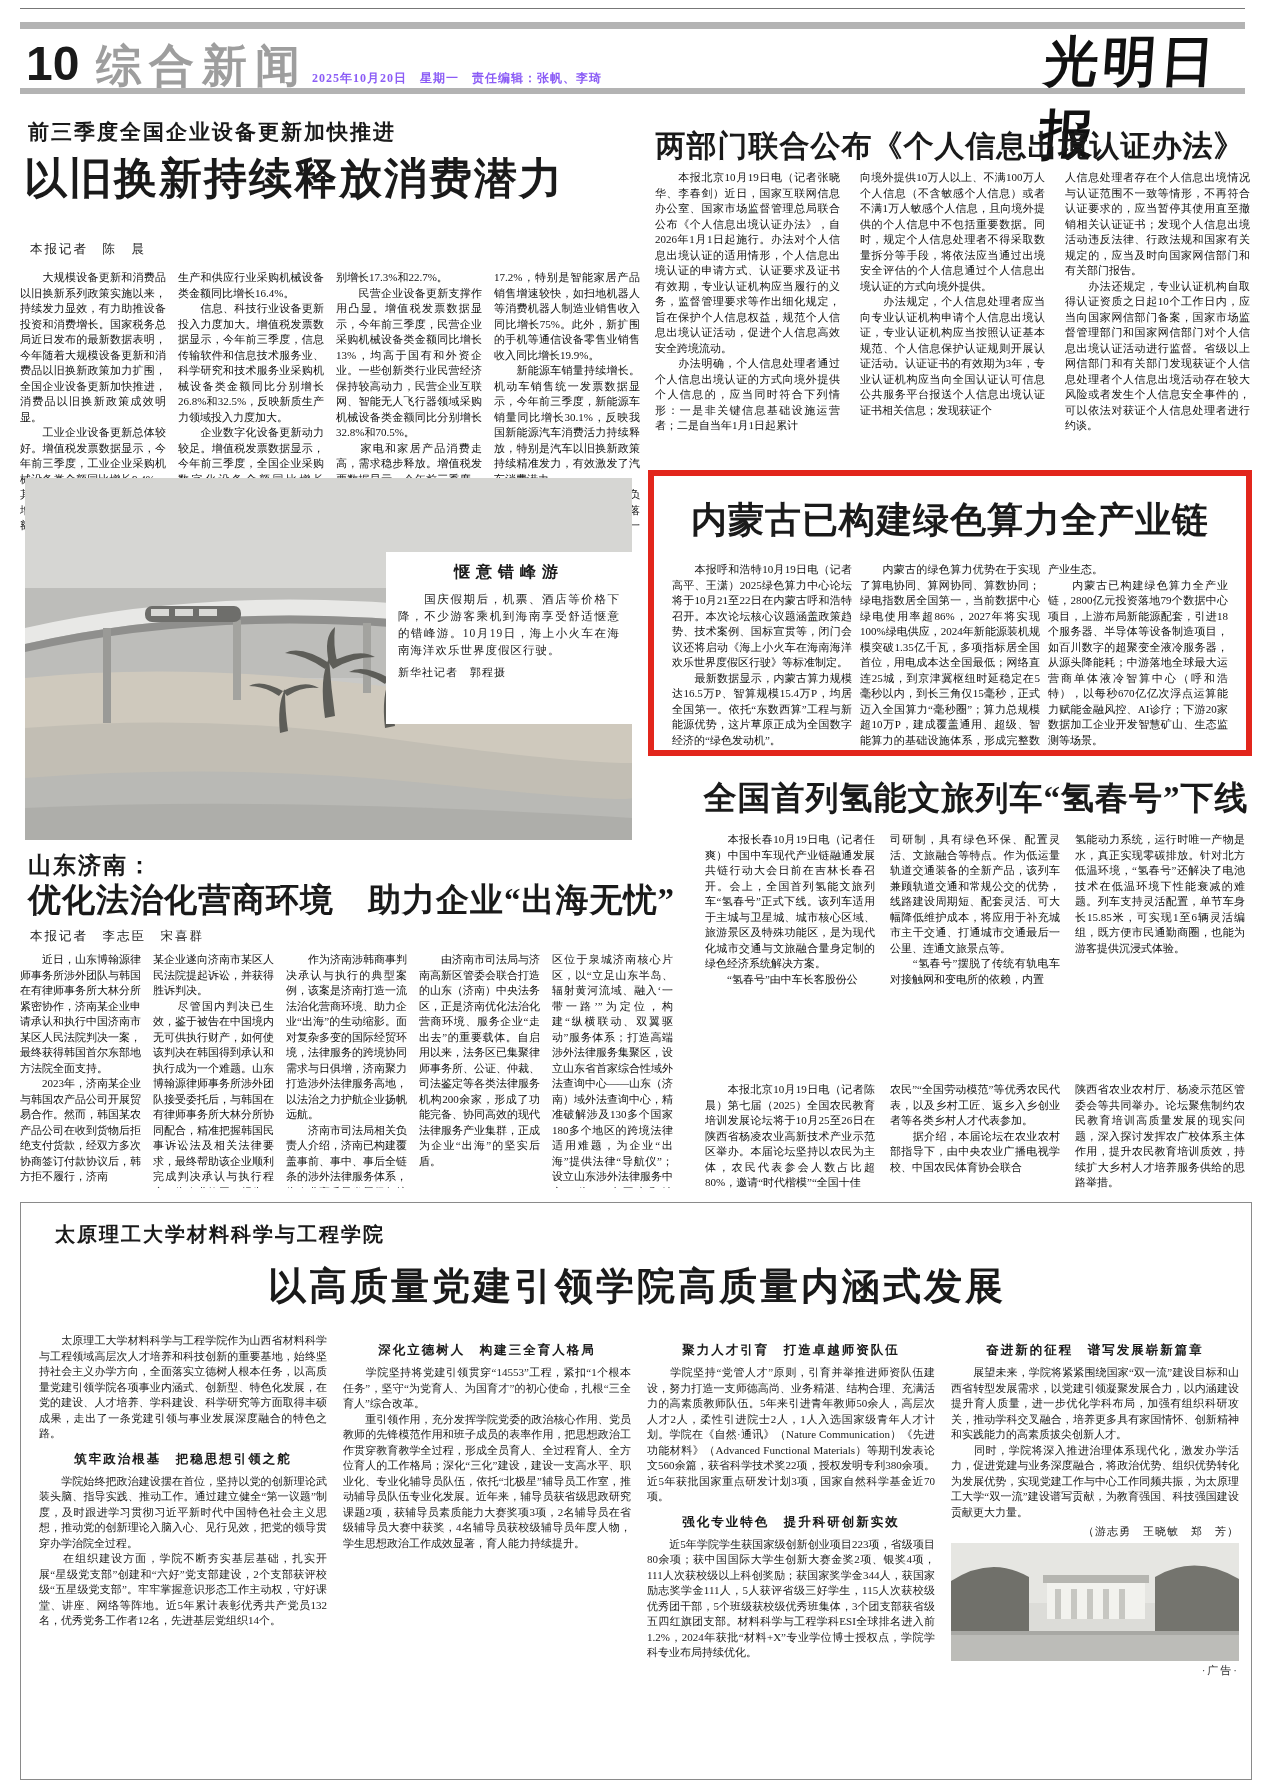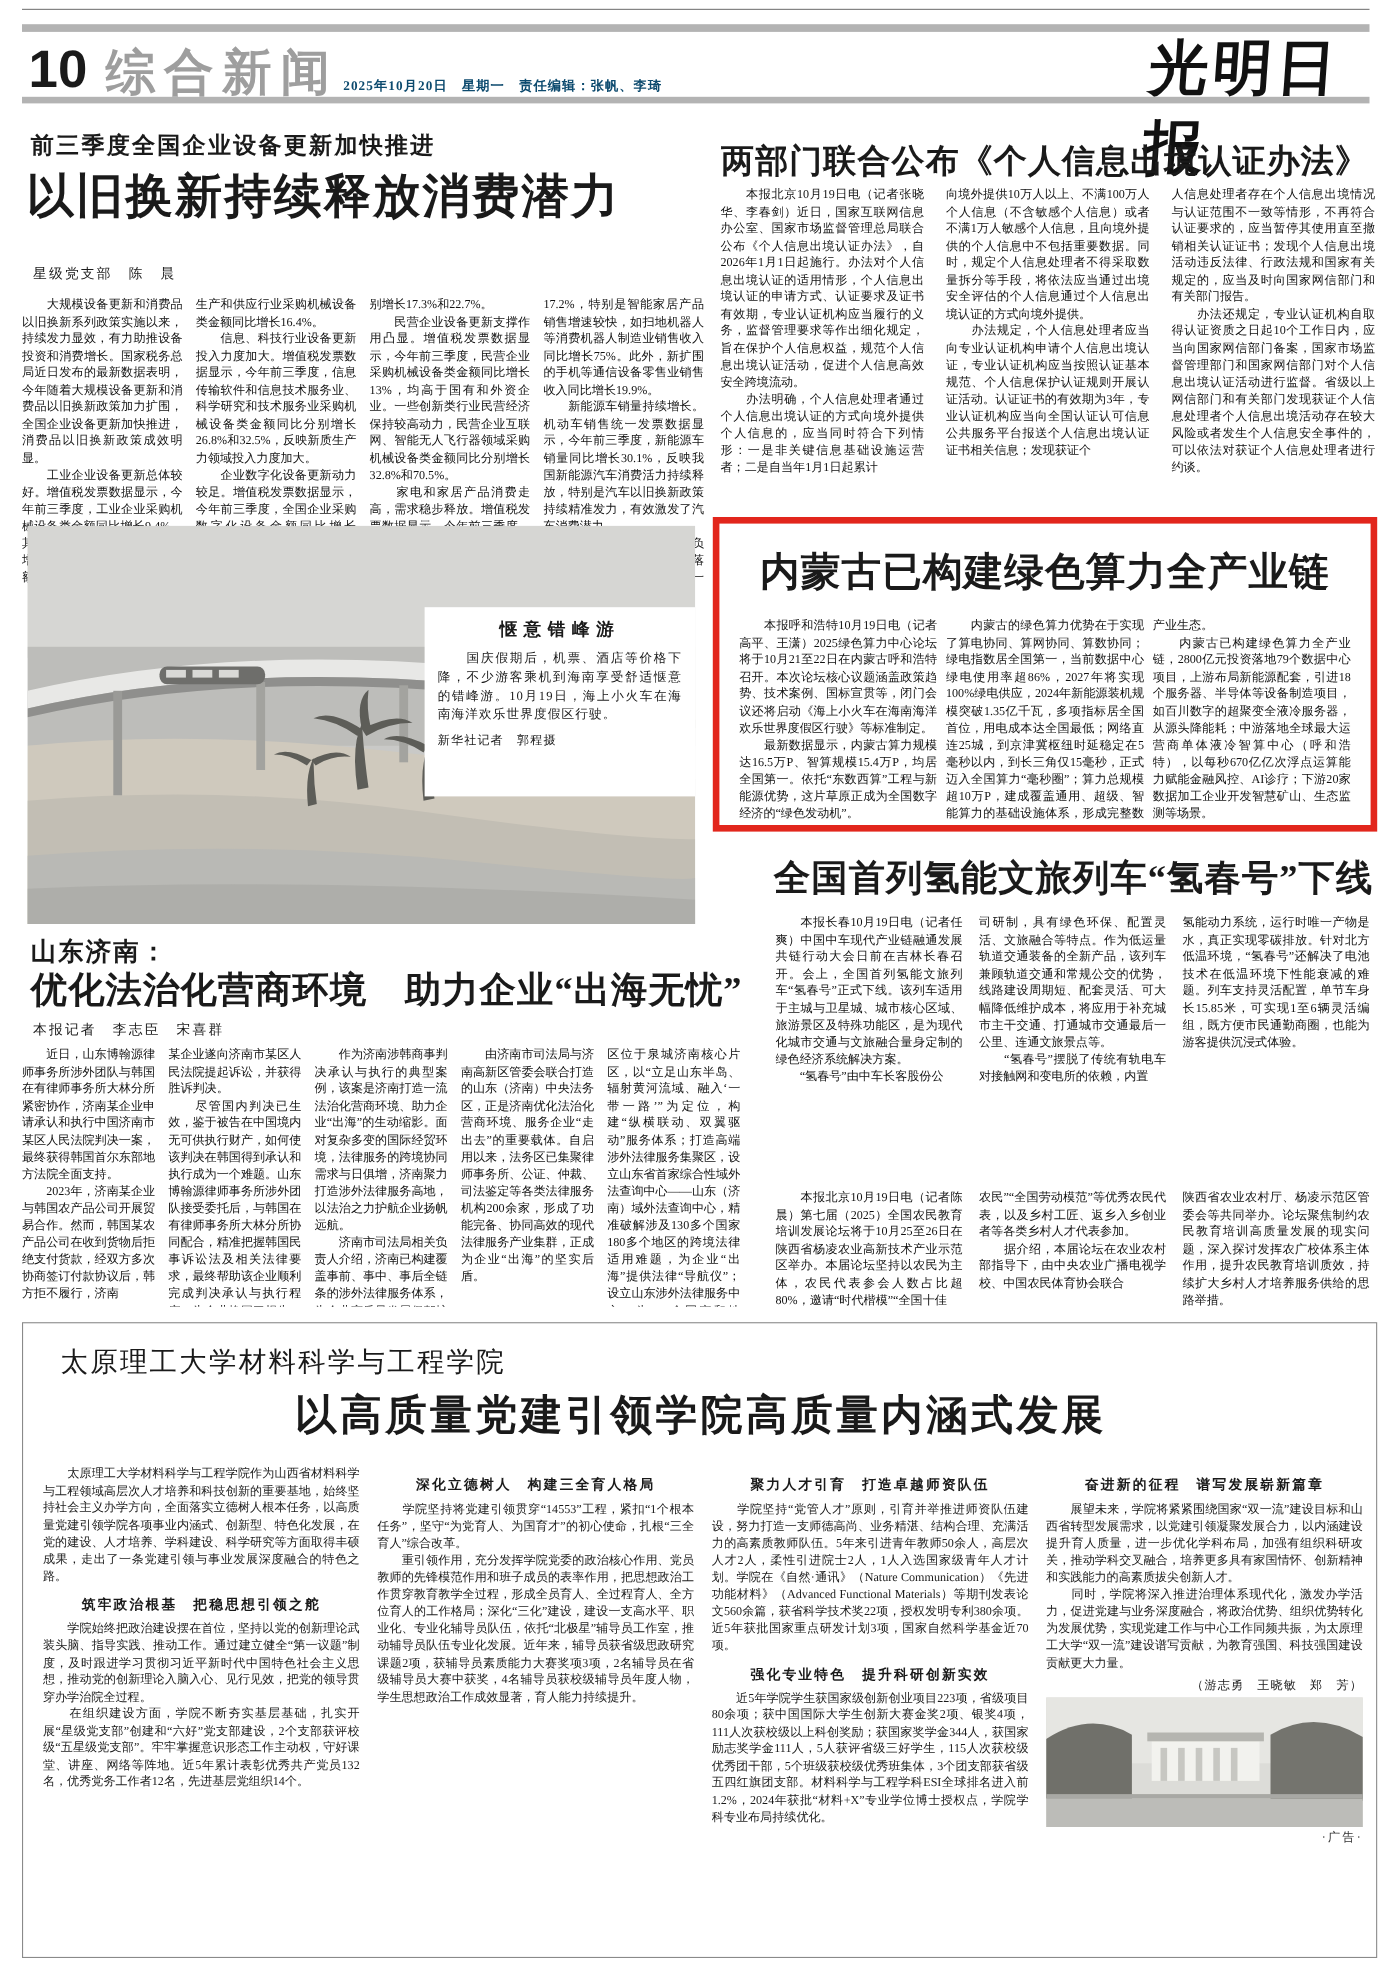--- a/index.html
+++ b/index.html
@@ -17,7 +17,7 @@
   .page-no { font-size:48px; font-weight:bold; font-family:"Liberation Sans","DejaVu Sans",sans-serif; }
   .section-title { font-size:45px; font-weight:bold; color:#9e9e9e; letter-spacing:8px;
     font-family:"Liberation Sans","DejaVu Sans",sans-serif; }
-  .dateline { font-size:12px; font-weight:bold; color:#0c4a6e; letter-spacing:1px; }
+  .dateline { font-size:12px; font-weight:bold; color:#8b5cf6; letter-spacing:1px; }
   .masthead { font-size:54px; font-weight:bold; letter-spacing:4px; color:#111;
     font-family:"DejaVu Serif","Liberation Serif",serif; transform:skewX(-4deg); }
 

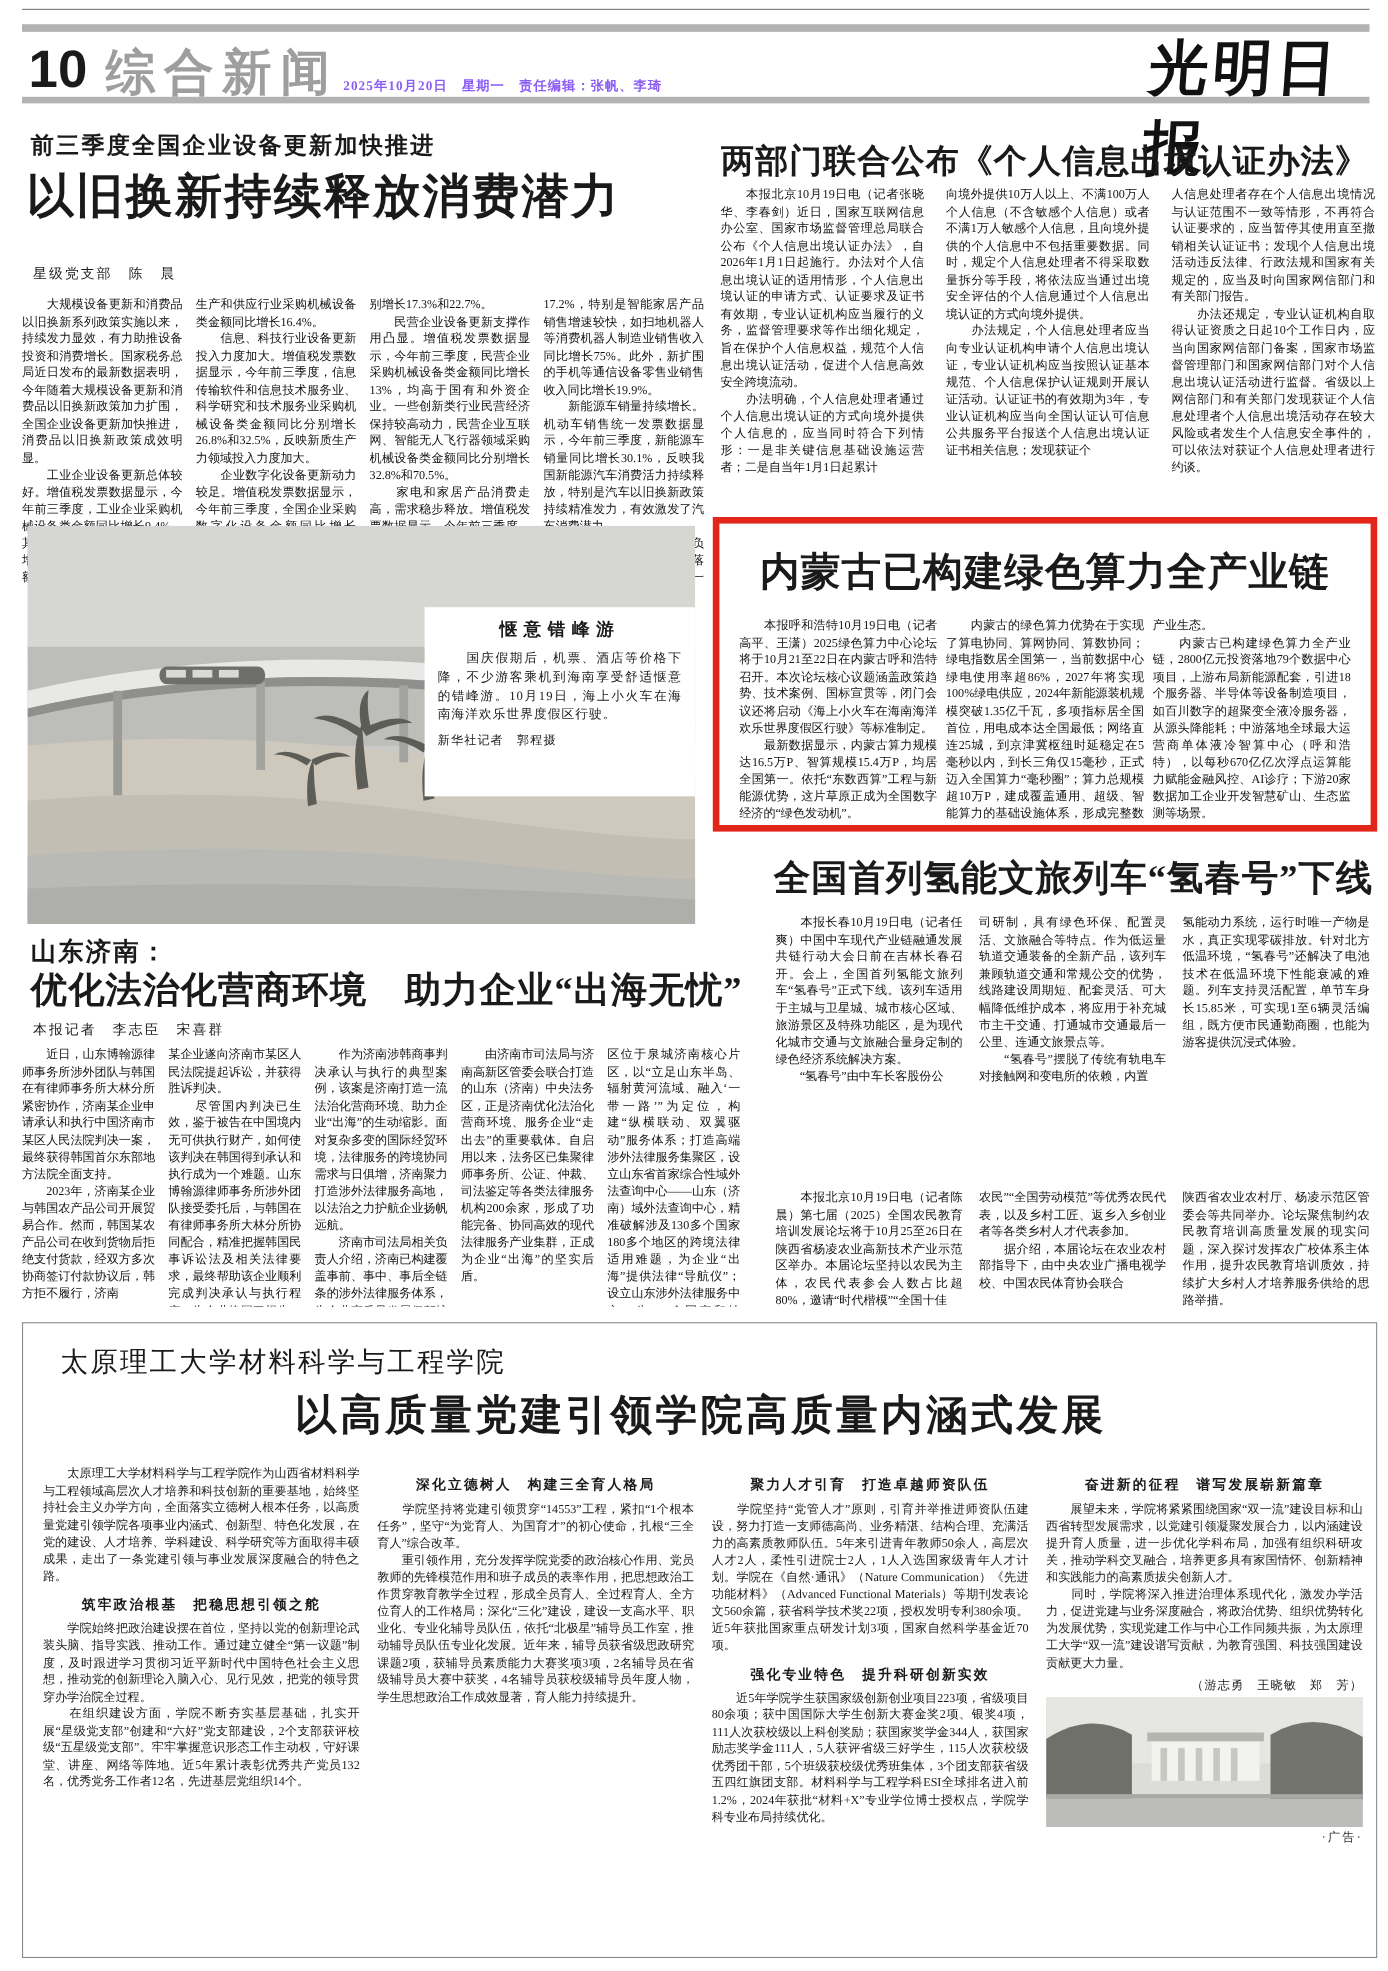--- a/index.html
+++ b/index.html
@@ -72,7 +72,7 @@
 
   <div class="abs kicker" style="left:28px; top:118px;">前三季度全国企业设备更新加快推进</div>
   <div class="abs headline-xl" style="left:24px; top:150px;">以旧换新持续释放消费潜力</div>
-  <div class="abs byline" style="left:30px; top:241px;">星级党支部　陈　晨</div>
+  <div class="abs byline" style="left:30px; top:241px;">本报记者　陈　晨</div>
 
   <div class="abs bodycol" style="left:20px;  top:270px; width:146px; height:264px;">　　大规模设备更新和消费品以旧换新系列政策实施以来，持续发力显效，有力助推设备投资和消费增长。国家税务总局近日发布的最新数据表明，今年随着大规模设备更新和消费品以旧换新政策加力扩围，全国企业设备更新加快推进，消费品以旧换新政策成效明显。
 　　工业企业设备更新总体较好。增值税发票数据显示，今年前三季度，工业企业采购机械设备类金额同比增长9.4%。其中，高技术制造业保持良好增长势头，采购机械设备类金额同比增长14%；电力热力燃气及水生产和供应业采购机械设备类金额同比增长10.5%，其中热力管道改造加力提速，热力</div>

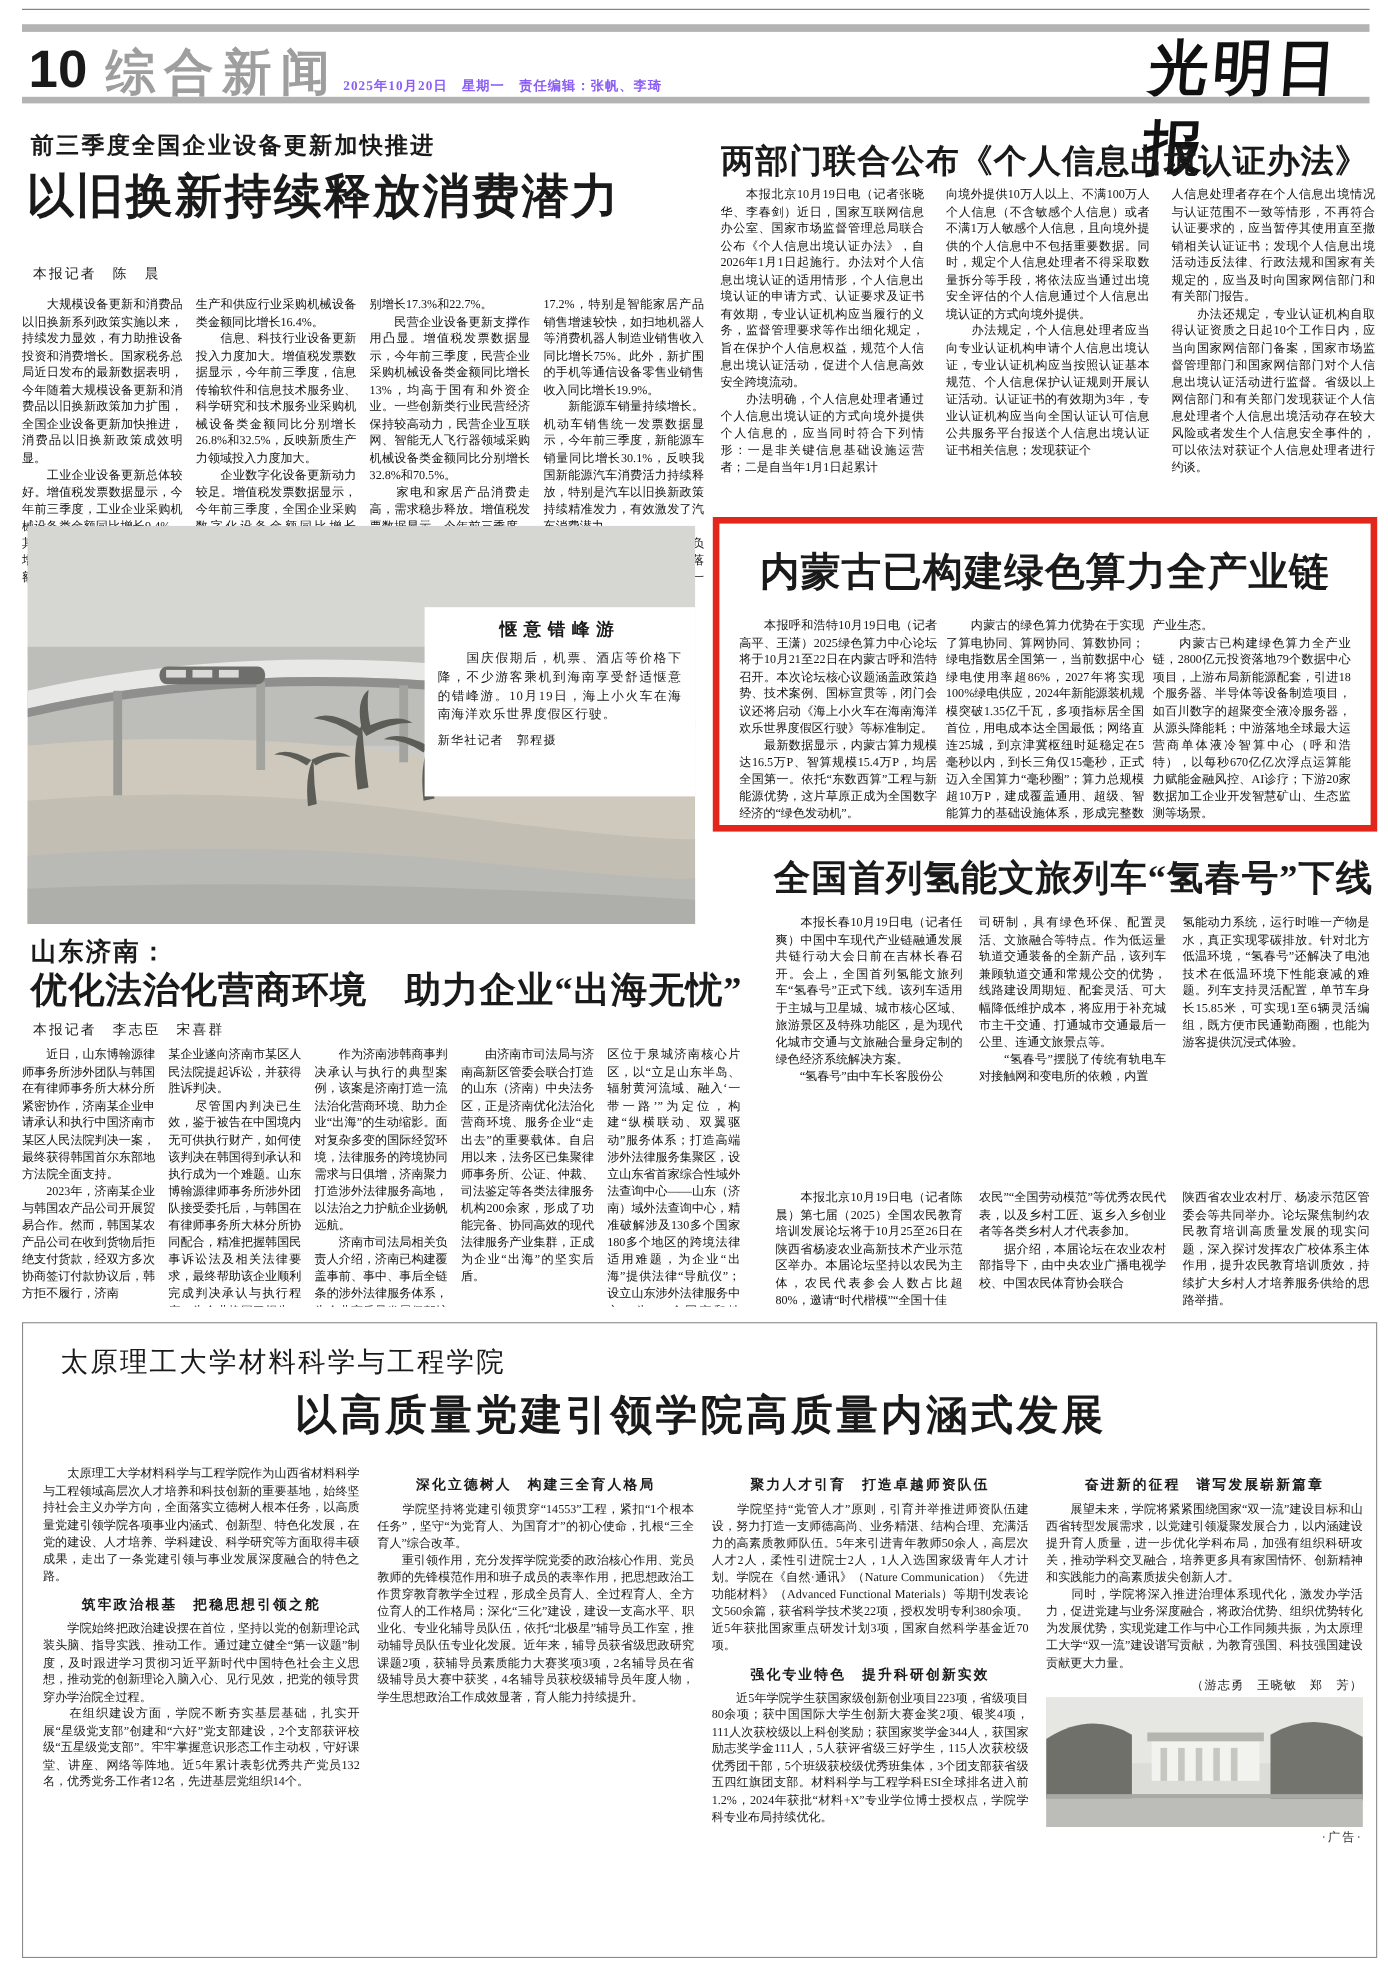--- a/index.html
+++ b/index.html
@@ -43,7 +43,7 @@
 
   
   .ad-box { border:1px solid #8a8a8a; }
-  .ad-org { font-size:25px; font-weight:normal; letter-spacing:2px;
+  .ad-org { font-size:20px; font-weight:bold; letter-spacing:2px;
     font-family:"Liberation Sans","DejaVu Sans",sans-serif; }
   .ad-headline { font-size:38px; font-weight:bold; letter-spacing:3px; text-align:center; white-space:nowrap; }
   .ad-col { overflow:hidden; }

